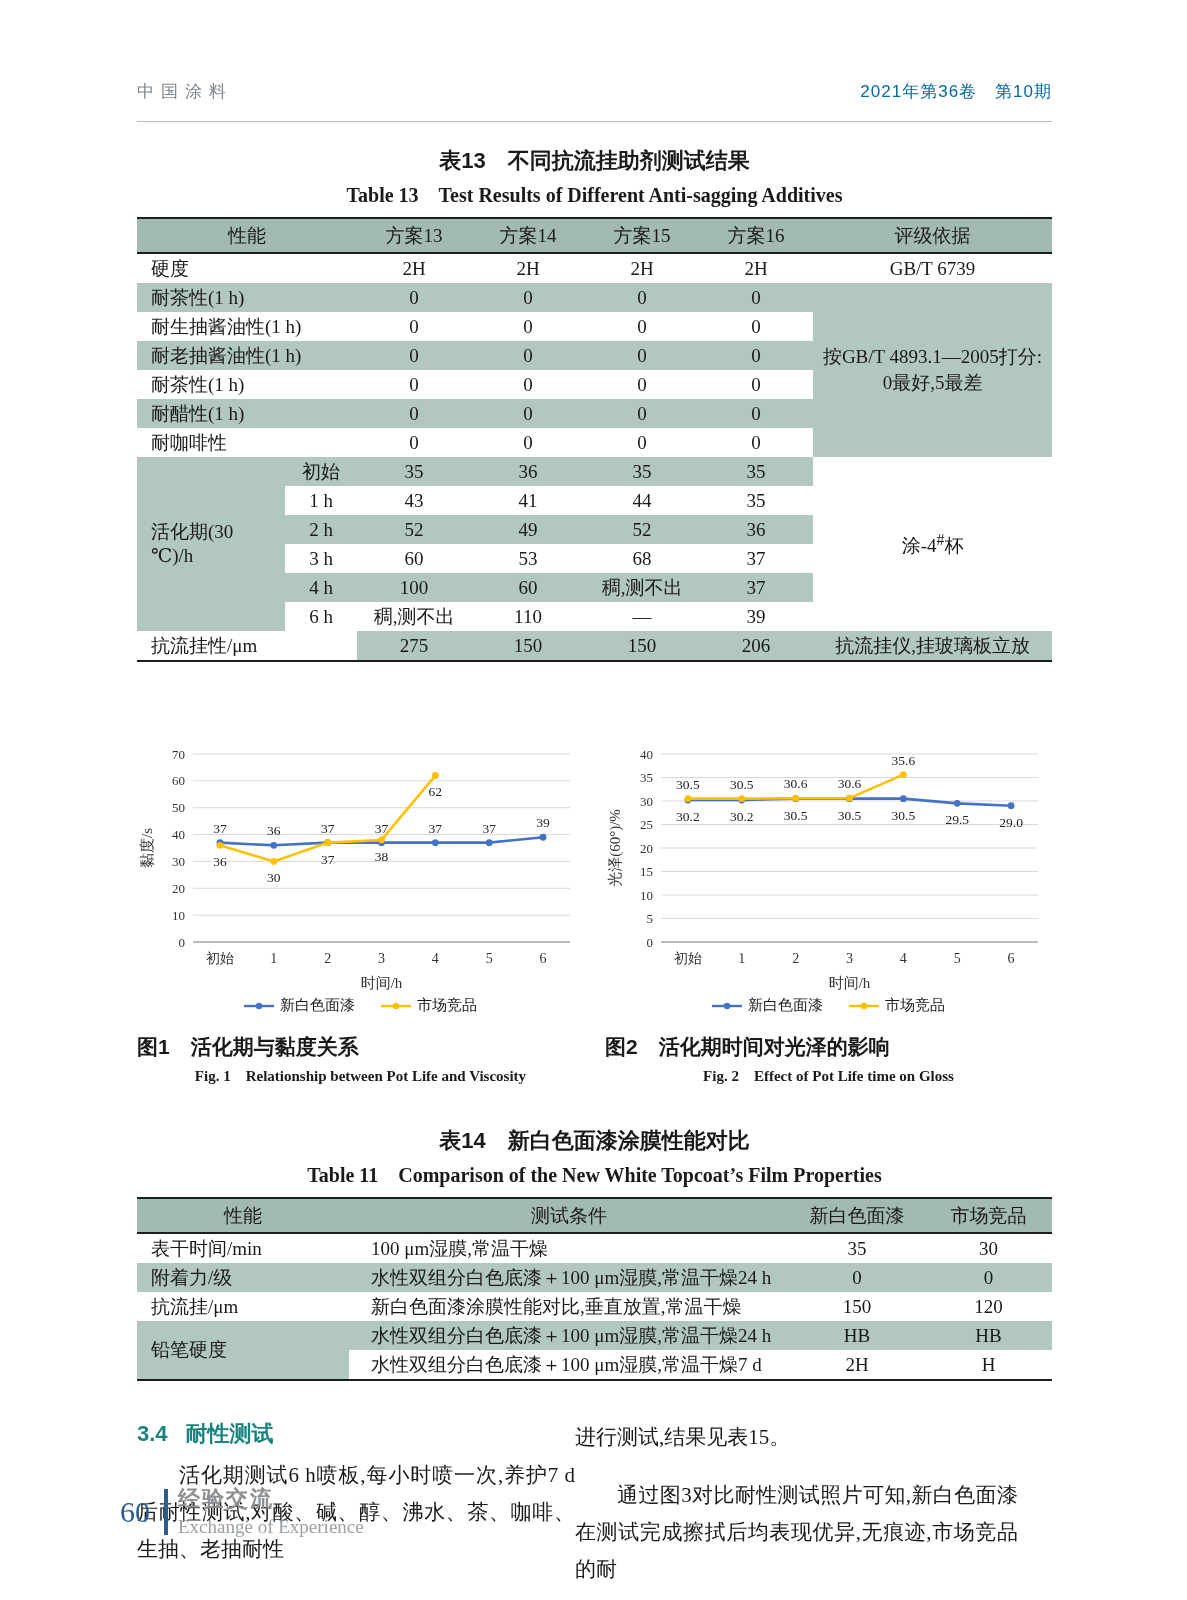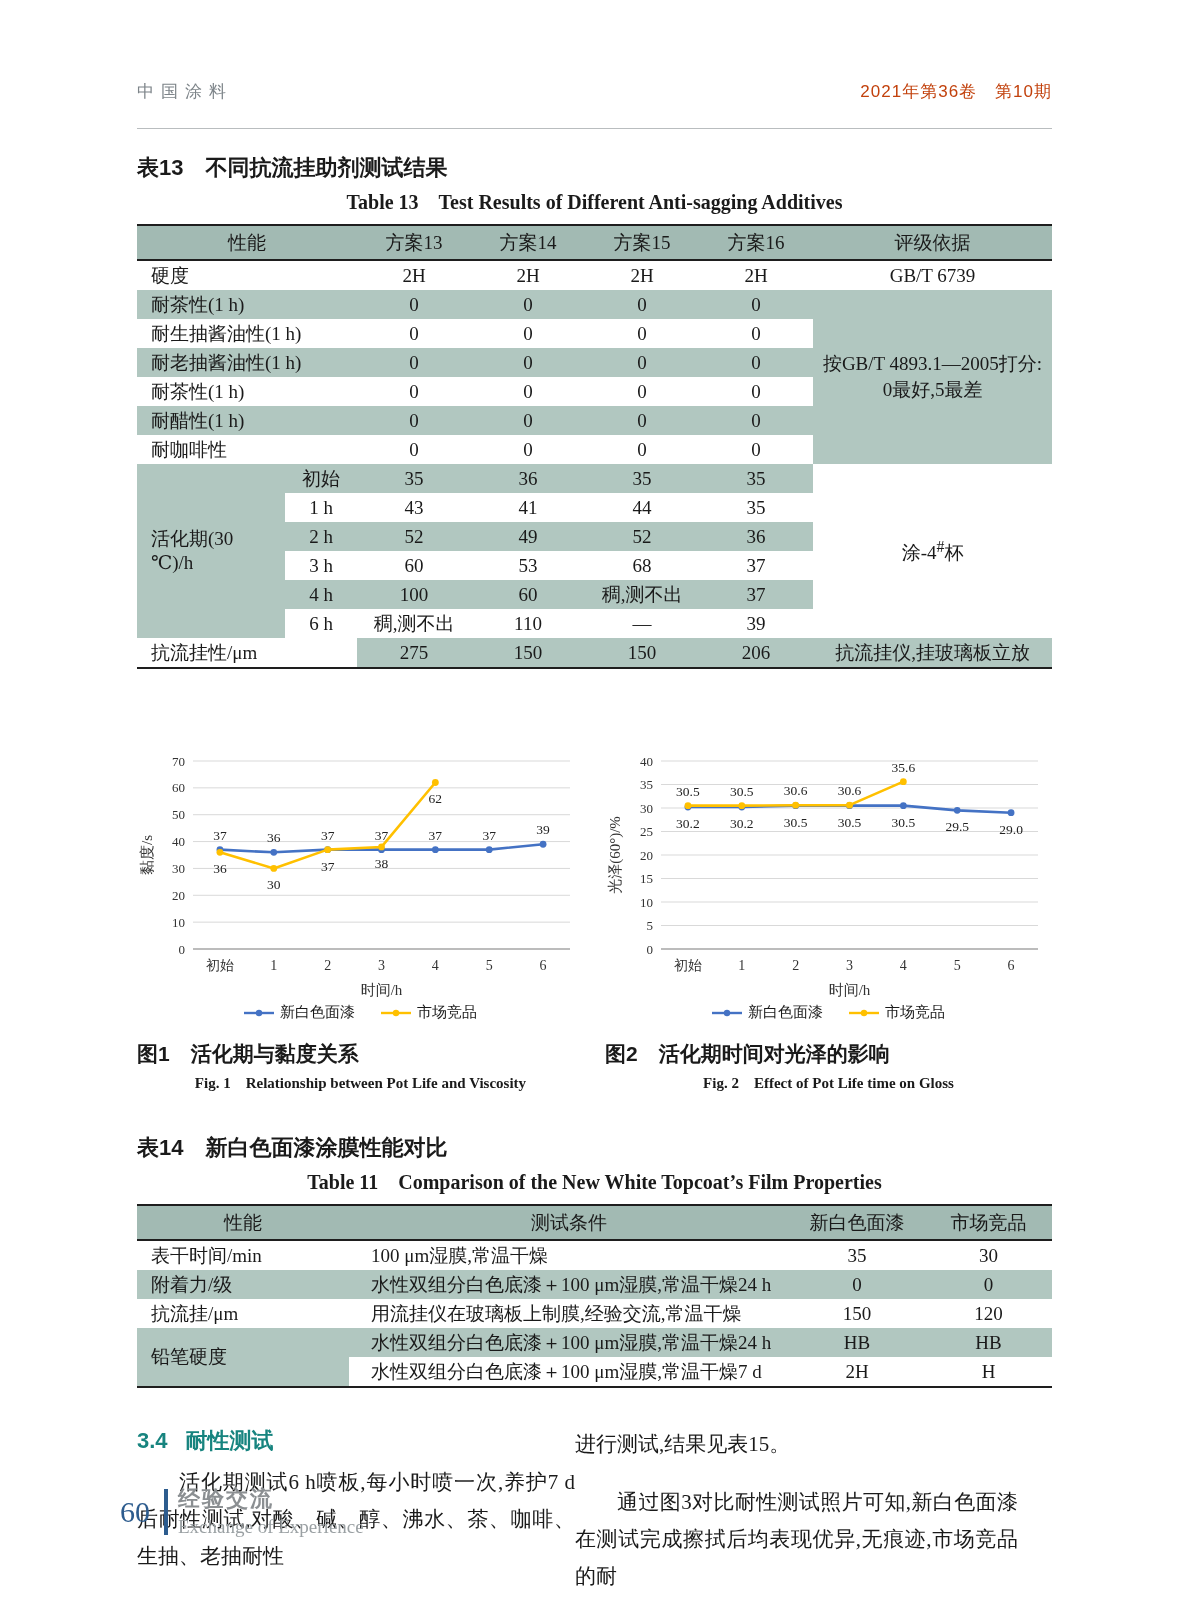--- a/index.html
+++ b/index.html
@@ -9,7 +9,7 @@
 
   
   .page-head{display:flex;justify-content:space-between;align-items:flex-end;
-             margin:0 135px 0 137px;padding-top:80px;padding-bottom:25px;
+             margin:0 135px 0 137px;padding-top:80px;padding-bottom:18px;
              border-bottom:1.5px solid #b9bdbf;gap:16px;}
   .journal-name{font-family:"Liberation Sans","DejaVu Sans",sans-serif;font-size:17px;
                 color:#7d8489;letter-spacing:7px;}

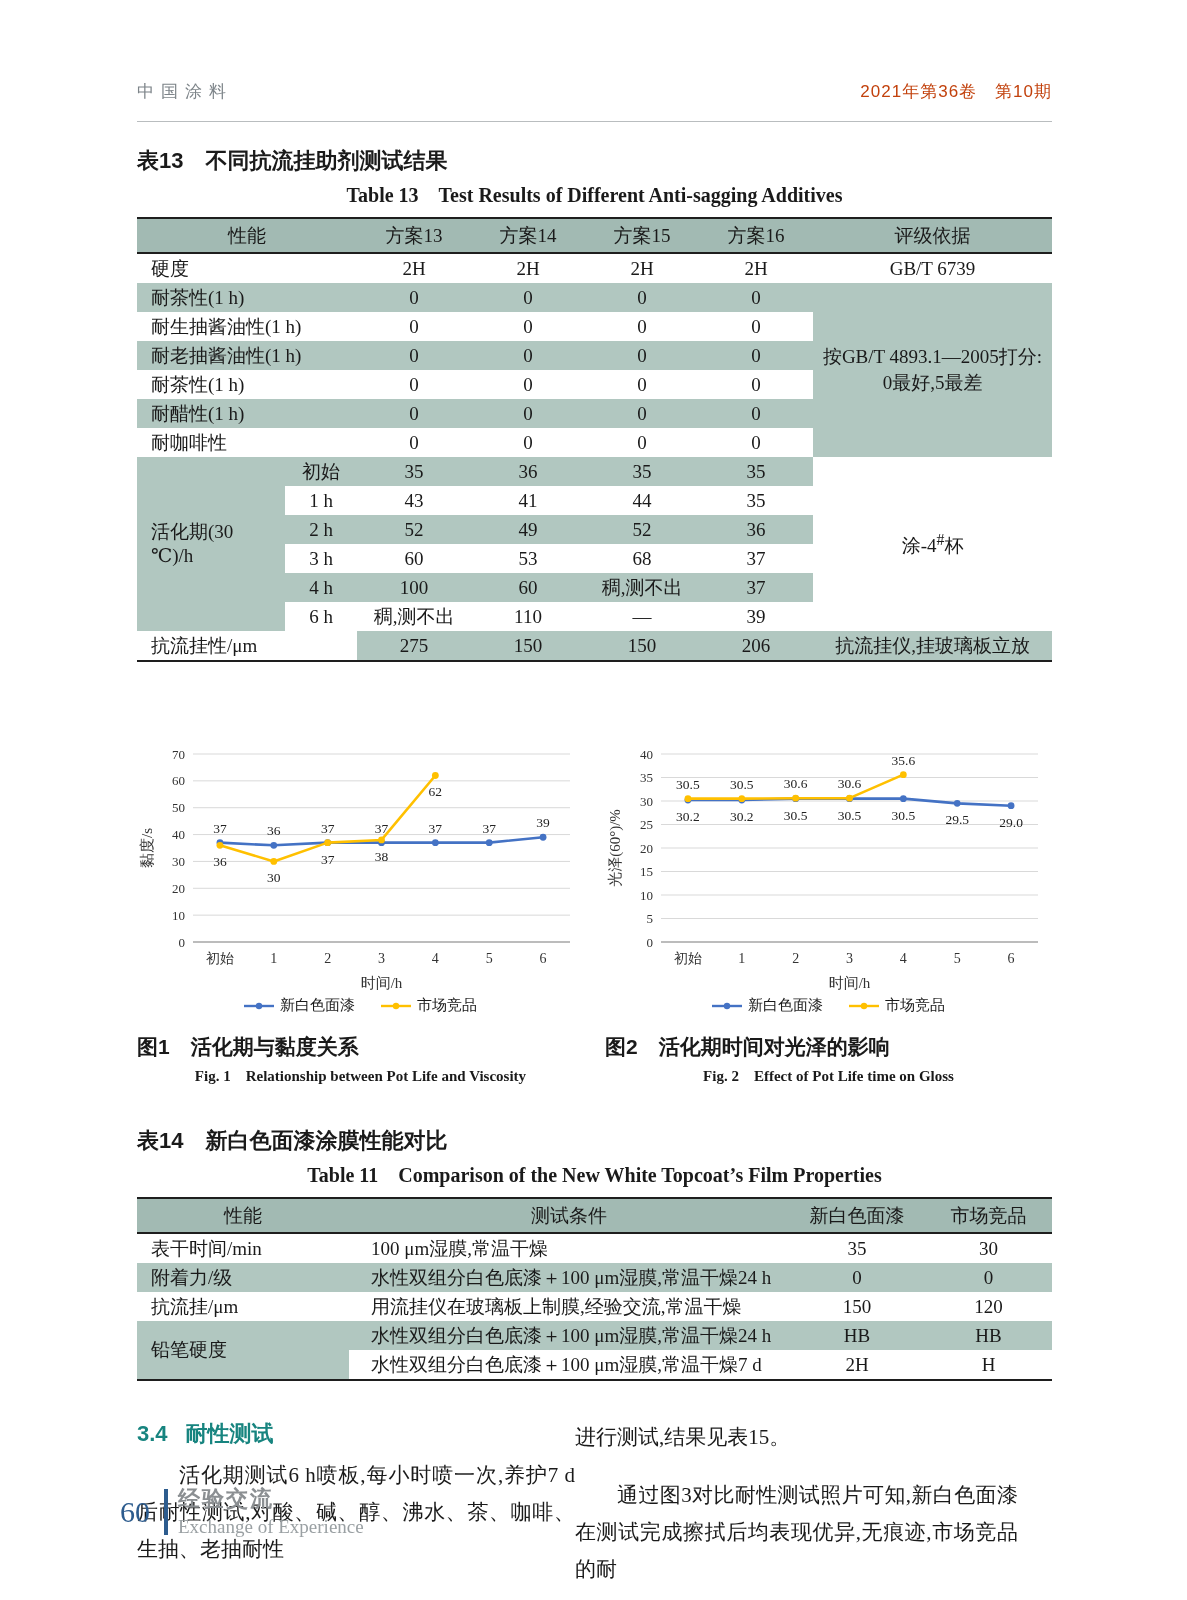--- a/index.html
+++ b/index.html
@@ -14,7 +14,7 @@
   .journal-name{font-family:"Liberation Sans","DejaVu Sans",sans-serif;font-size:17px;
                 color:#7d8489;letter-spacing:7px;}
   .issue-info{font-family:"Liberation Sans","DejaVu Sans",sans-serif;font-size:17px;
-              color:#c2410c;letter-spacing:1px;}
+              color:#0369a1;letter-spacing:1px;}
 
   
   .tbl-title-cn{font-family:"Liberation Sans","DejaVu Sans",sans-serif;font-weight:bold;

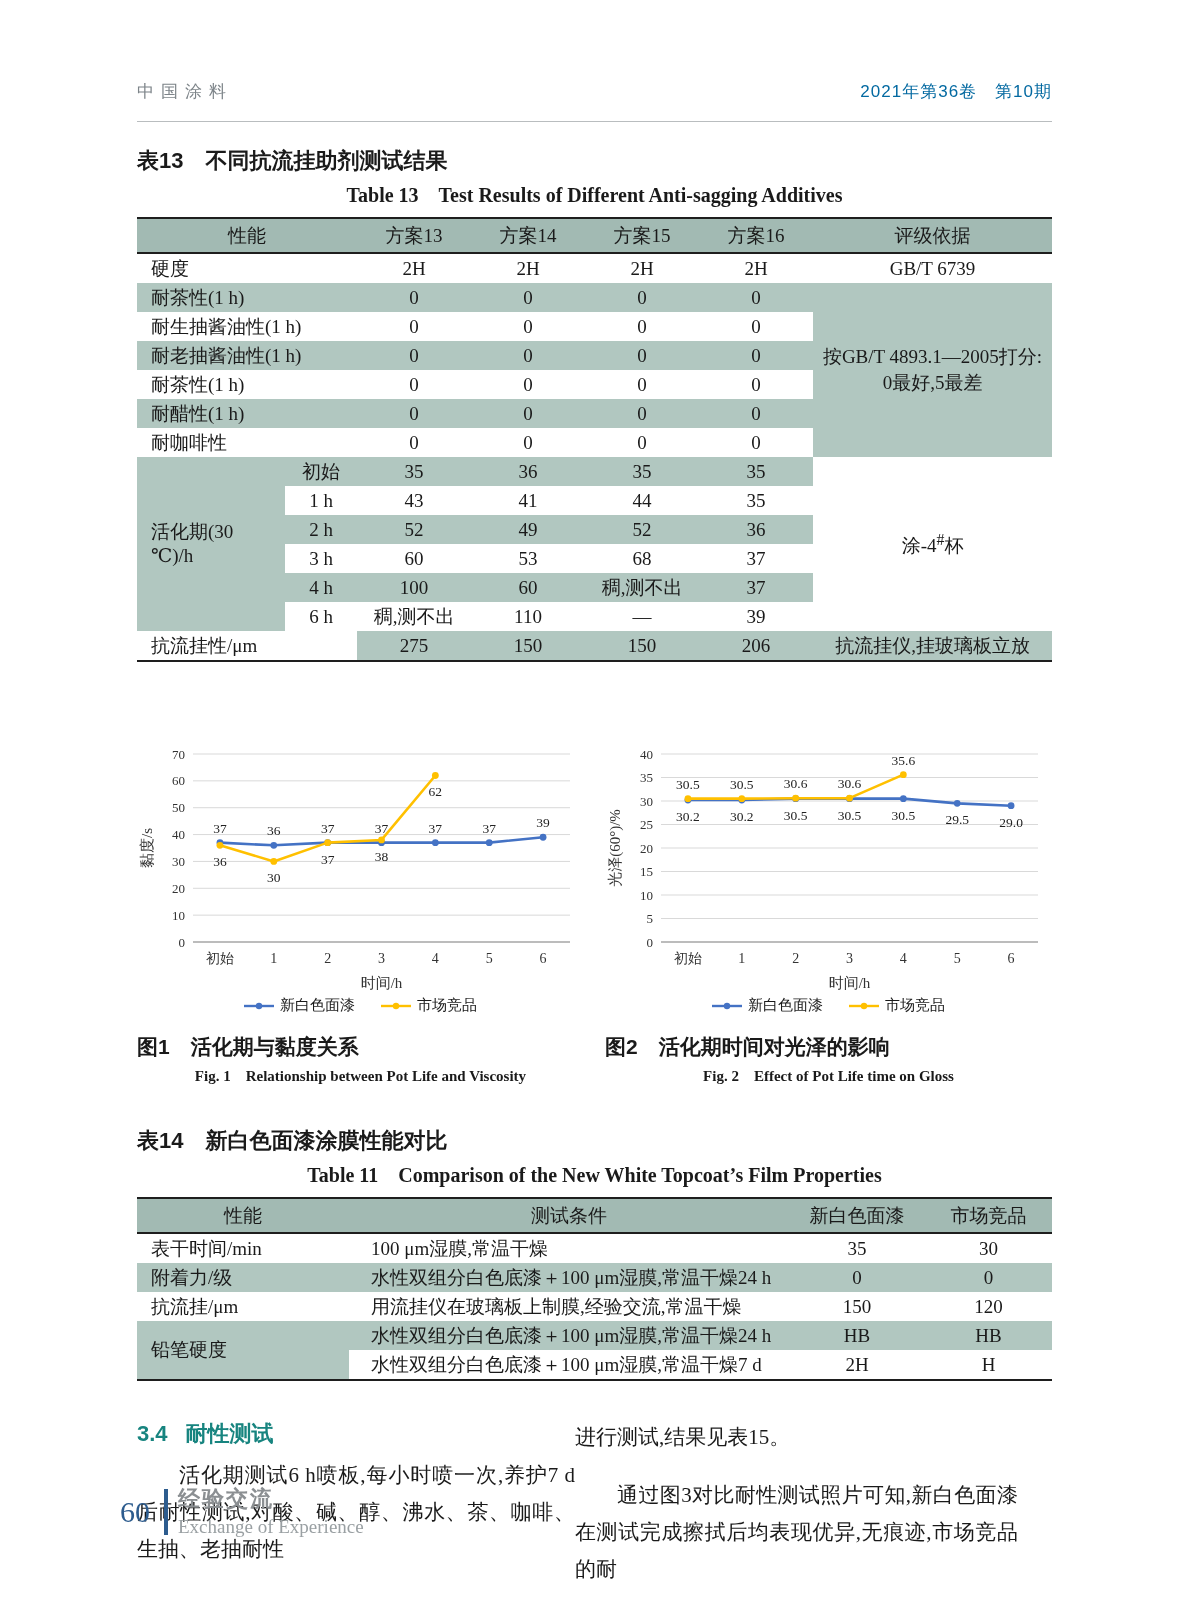--- a/index.html
+++ b/index.html
@@ -18,7 +18,7 @@
 
   
   .tbl-title-cn{font-family:"Liberation Sans","DejaVu Sans",sans-serif;font-weight:bold;
-                font-size:22px;text-align:left;}
+                font-size:22px;text-align:center;}
   .tbl-title-en{font-family:"Liberation Serif","DejaVu Serif",serif;font-weight:bold;
                 font-size:20px;text-align:center;margin-top:6px;}
   .t13-titles{margin-top:24px;}

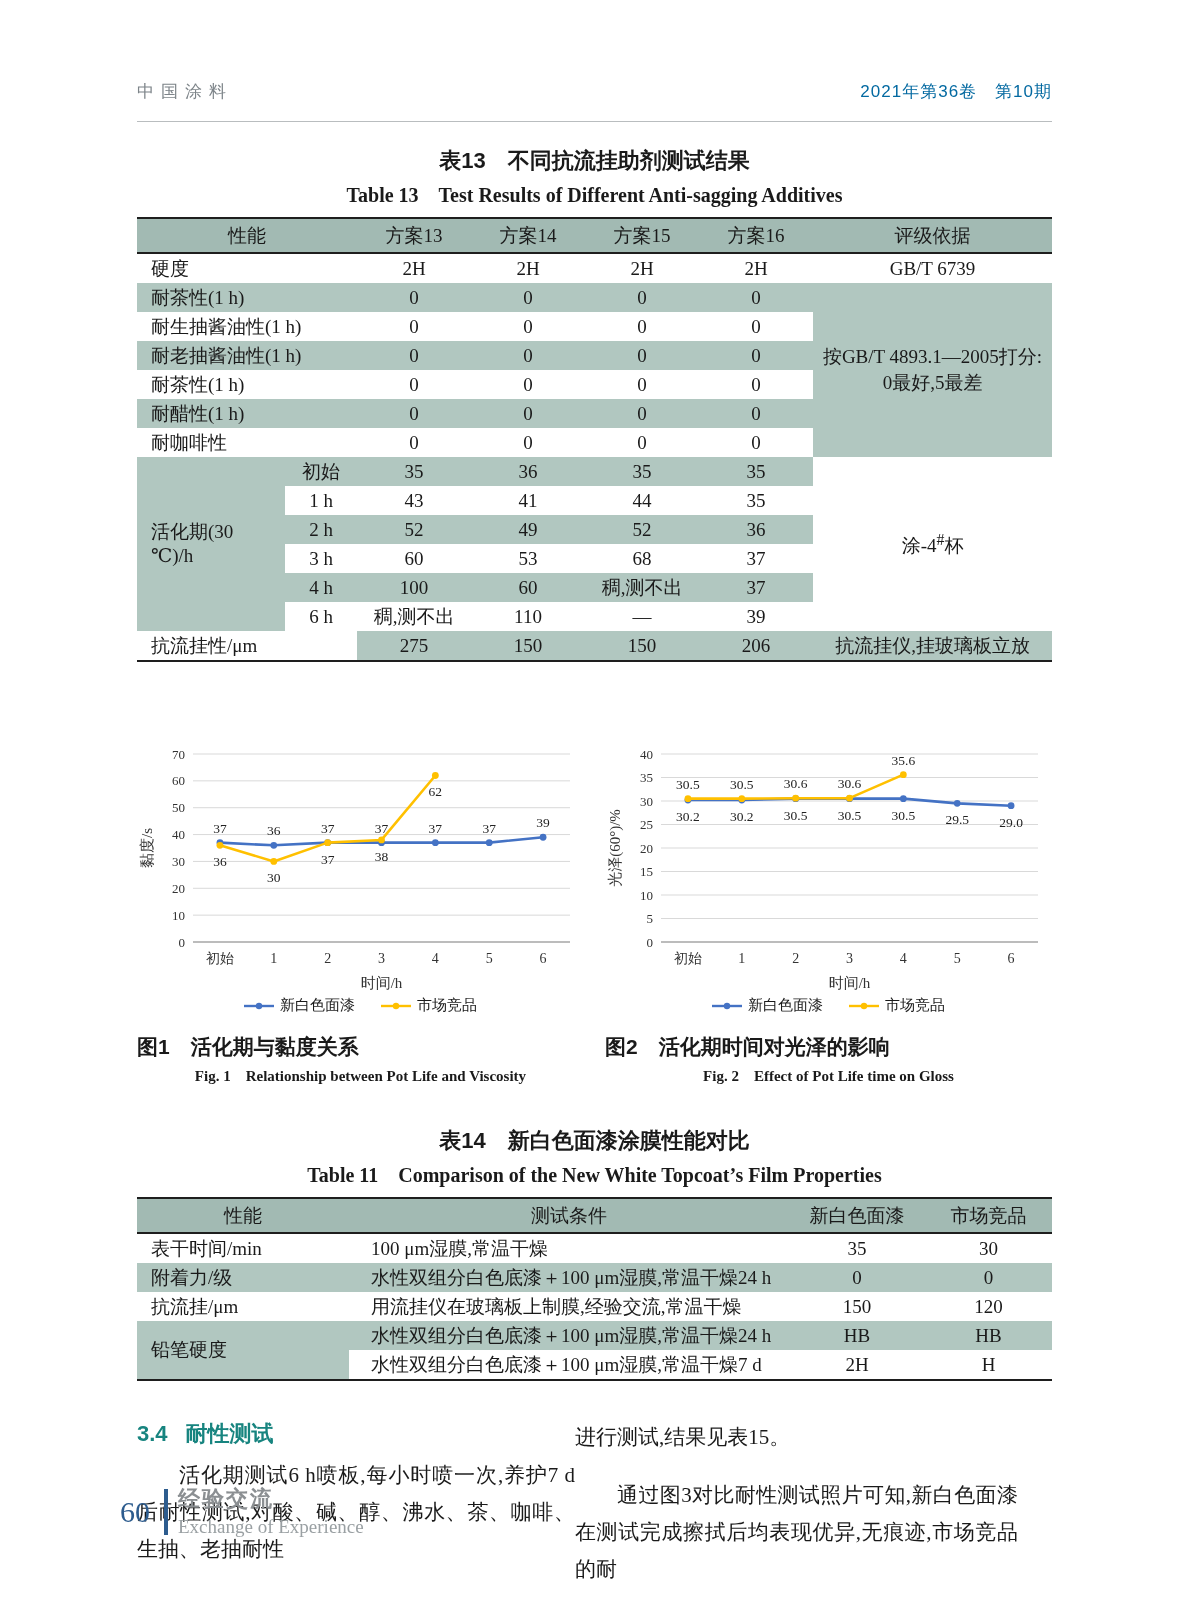--- a/index.html
+++ b/index.html
@@ -401,7 +401,7 @@
       </tr>
       <tr>
         <td class="lbl">抗流挂/μm</td>
-        <td class="cond">用流挂仪在玻璃板上制膜,经验交流,常温干燥</td>
+        <td class="cond">新白色面漆涂膜性能对比,垂直放置,常温干燥</td>
         <td>150</td>
         <td>120</td>
       </tr>

